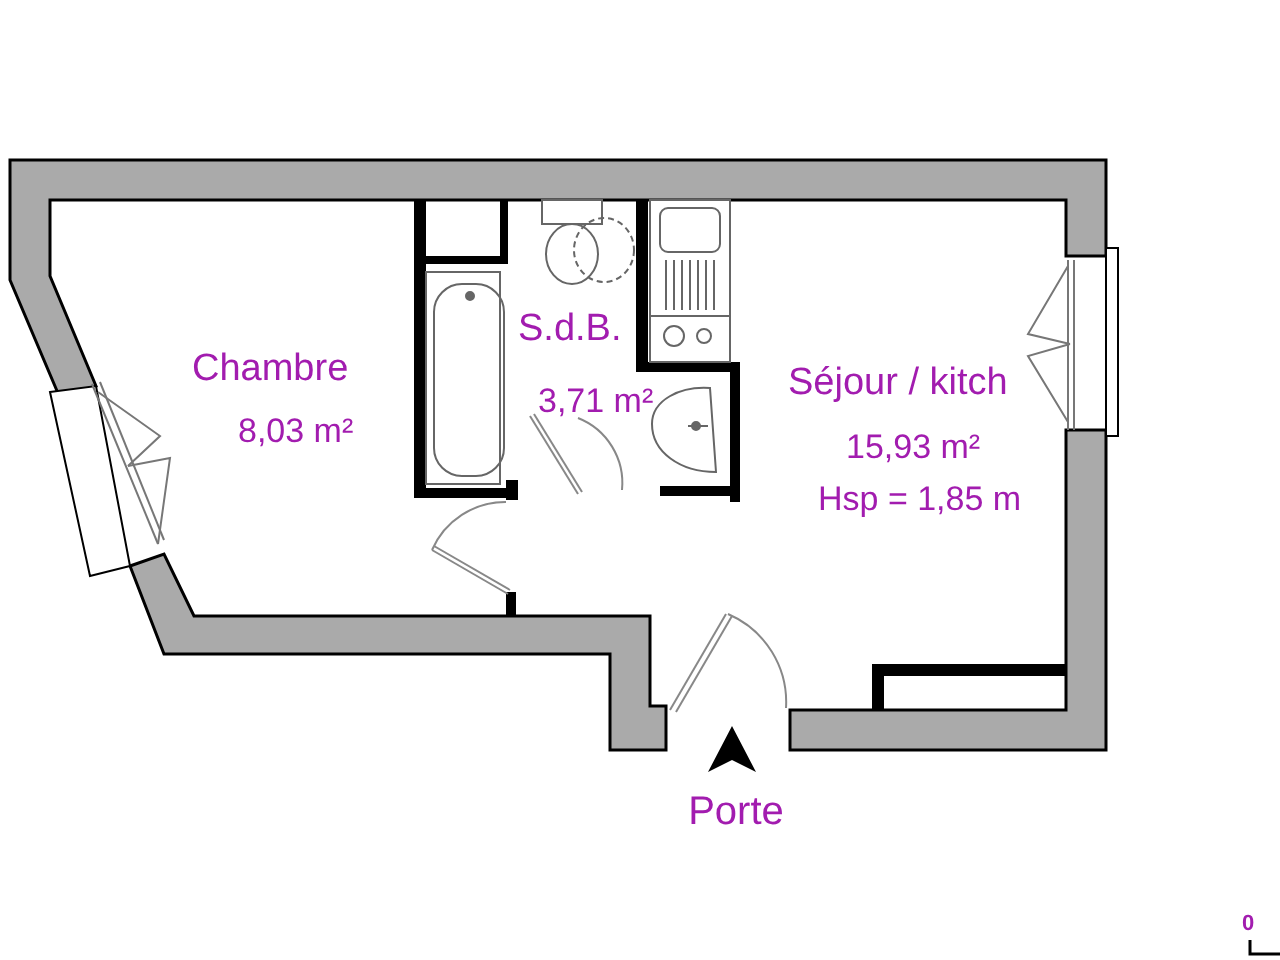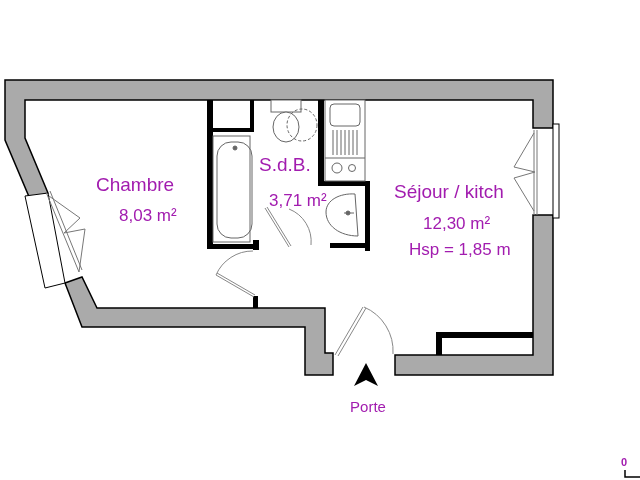--- a/index.html
+++ b/index.html
@@ -119,7 +119,7 @@
 <div class="lbl room-area" style="left:269px; top:191px;">3,71 m²</div>
 
 <div class="lbl room-title" style="left:394px; top:181px;">Séjour / kitch</div>
-<div class="lbl room-area" style="left:423px; top:214px;">12,30 m²</div>
+<div class="lbl room-area" style="left:423px; top:214px;">15,93 m²</div>
 <div class="lbl room-area" style="left:409px; top:240px;">Hsp = 1,85 m</div>
 
 <div class="lbl entrance" style="left:318px; top:394px; width:100px;">

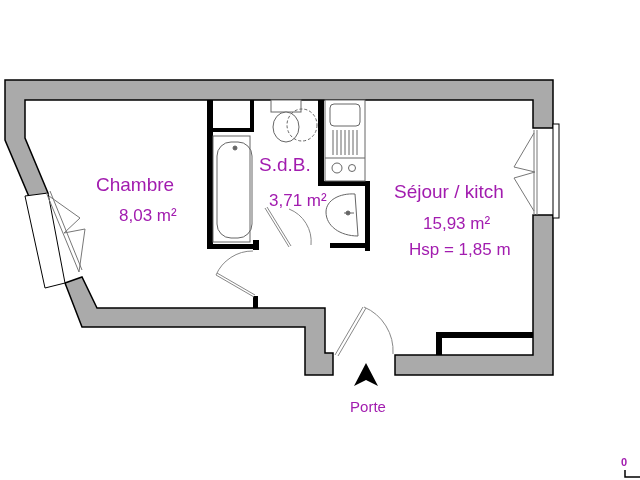--- a/index.html
+++ b/index.html
@@ -8,7 +8,7 @@
     .lbl { position: absolute; color: #a21caf; white-space: nowrap; font-family: "Liberation Sans", sans-serif; }
     .room-title { font-size: 19px; }
     .room-area { font-size: 17px; }
-    .entrance { font-size: 15px; text-align: center; line-height: 25px; }
+    .entrance { font-size: 20px; text-align: center; line-height: 25px; }
     .scale { font-size: 11px; font-weight: bold; }
   </style>
 </head>

